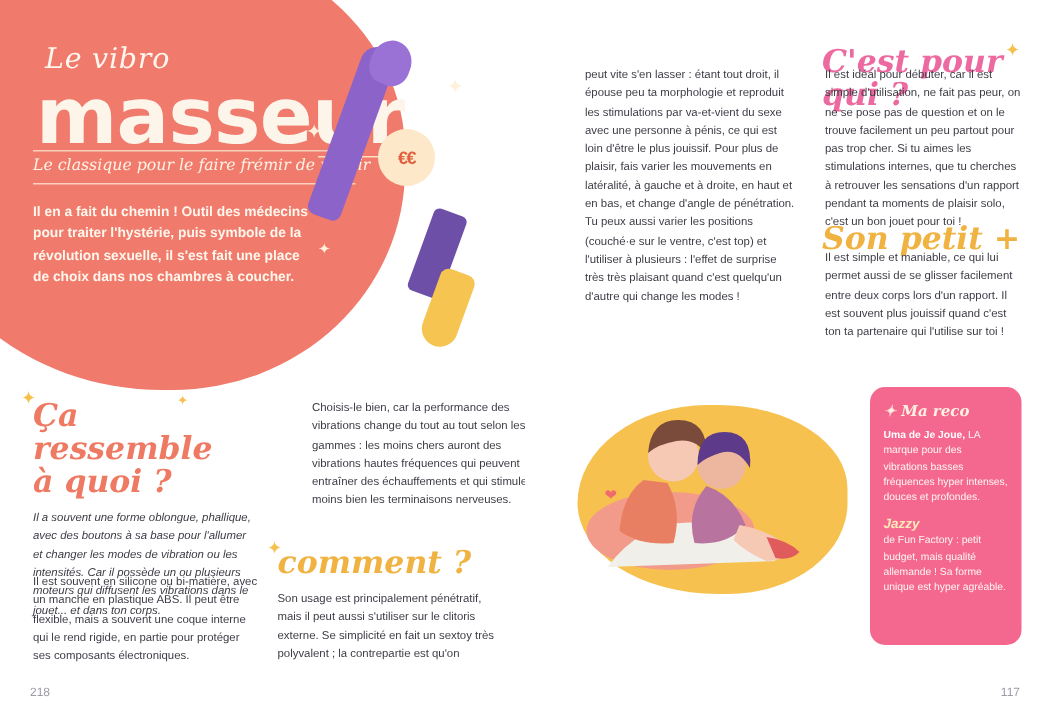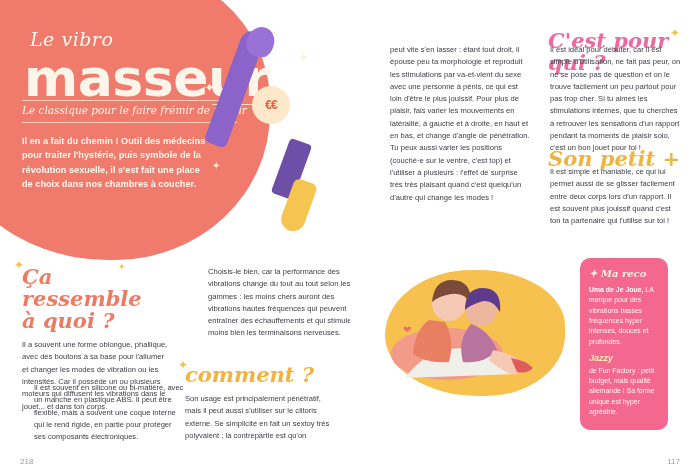--- a/index.html
+++ b/index.html
@@ -118,7 +118,7 @@
   }
 
   .reco-card {
-    position: absolute; left: 230px; top: 258px; width: 88px; height: 172px;
+    position: absolute; left: 230px; top: 258px; width: 101px; height: 172px;
     background: #f4688f; border-radius: 10px; color: #fff6ee;
     padding: 10px 9px 8px 9px;
   }

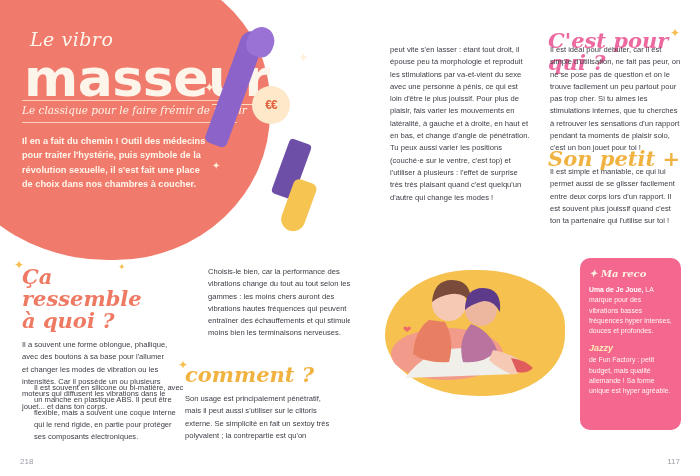--- a/index.html
+++ b/index.html
@@ -171,7 +171,7 @@
     <div class="col-a">
       <div class="sec-title coral">Ça ressemble</div>
       <div class="sec-title coral" style="margin-bottom:7px;">à quoi ?</div>
-      <div class="body-text" style="margin-bottom:7px;">Il a souvent une forme oblongue, phallique, avec des boutons à sa base pour l'allumer et changer les modes de vibration ou les intensités. Car il possède un ou plusieurs moteurs qui diffusent les vibrations dans le jouet... et dans ton corps.</div>
+      <div class="body-text" style="margin-bottom:7px;font-style:italic;">Il a souvent une forme oblongue, phallique, avec des boutons à sa base pour l'allumer et changer les modes de vibration ou les intensités. Car il possède un ou plusieurs moteurs qui diffusent les vibrations dans le jouet... et dans ton corps.</div>
     </div>
     <span class="sparkle-deco" style="left:14px; top:258px;">✦</span>
     <span class="sparkle-deco" style="left:118px; top:262px; font-size:9px;">✦</span>

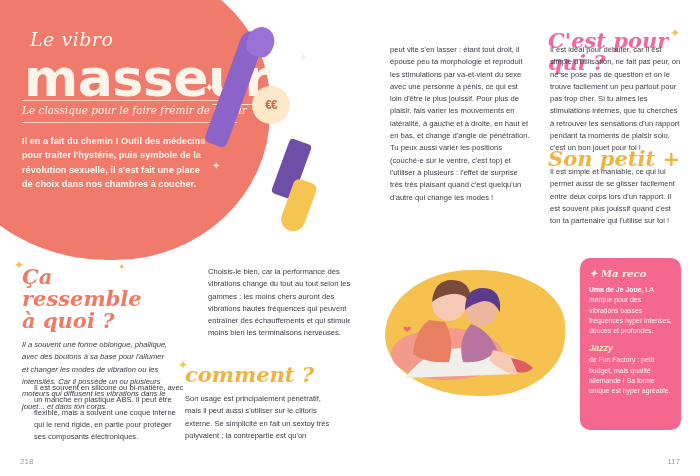--- a/index.html
+++ b/index.html
@@ -98,7 +98,7 @@
   .col-a { position: absolute; left: 22px; top: 266px; width: 150px; }
   .col-b { position: absolute; left: 185px; top: 266px; width: 150px; margin-left: 23px; }
   .col-b2 { position: absolute; left: 185px; top: 364px; width: 150px; }
-  .col-a2 { position: absolute; left: 22px; top: 382px; width: 150px; margin-left: 12px; }
+  .col-a2 { position: absolute; left: 22px; top: 382px; width: 150px; }
 
   .sparkle-deco { position: absolute; color: #f6c04e; font-size: 12px; }
 

